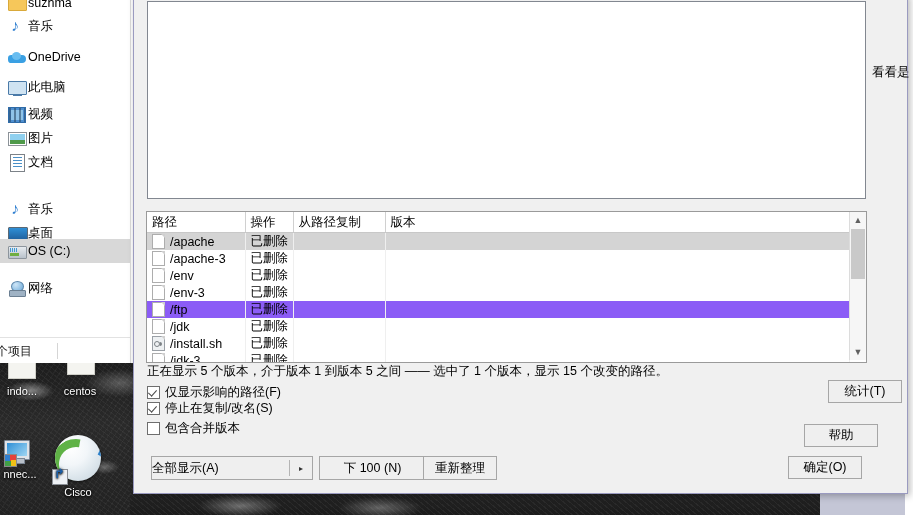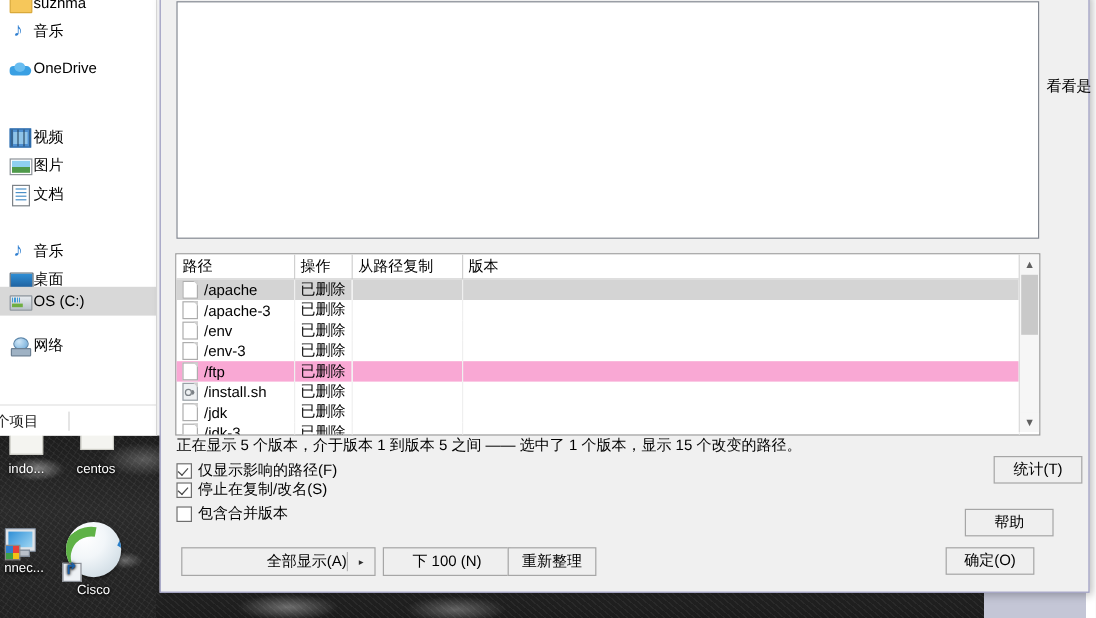--- a/index.html
+++ b/index.html
@@ -223,6 +223,12 @@
     <span class="nav-lbl">OneDrive</span>
   </div>
 
+  <div class="nav-row" style="top:75px;">
+    <span class="nav-ico">
+        <i class="g-pc"></i>
+      </span>
+    <span class="nav-lbl">此电脑</span>
+  </div>
 
   <div class="nav-row" style="top:102px;">
     <span class="nav-ico">

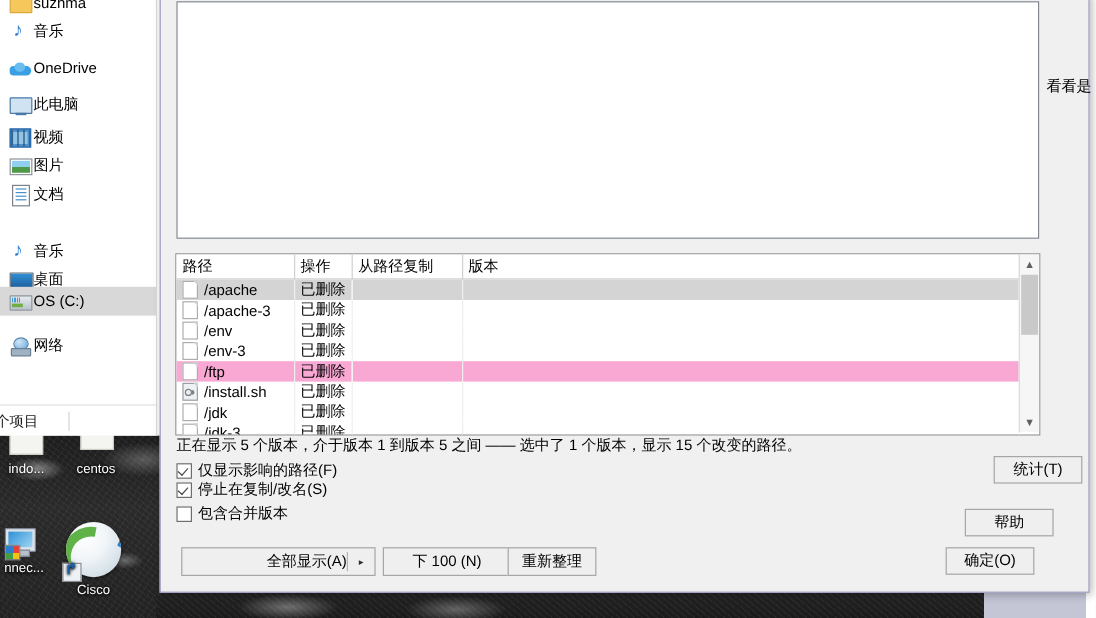--- a/index.html
+++ b/index.html
@@ -126,7 +126,7 @@
   table.flist td{height:16.5px;border-right:1px solid #efefef;padding:0 0 0 5px;color:#000;
                  white-space:nowrap;overflow:hidden;}
   tr.r-sel td{background:#d4d4d4;}
-  tr.r-hl  td{background:#f9a8d4;}
+  tr.r-hl  td{background:#8b5cf6;}
   .act{color:#9c2828;margin-top:11px;}
   .fico{display:inline-block;width:11px;height:13px;background:#ffffff;border:1px solid #adadad;
         vertical-align:-3px;margin-right:5px;position:relative;}

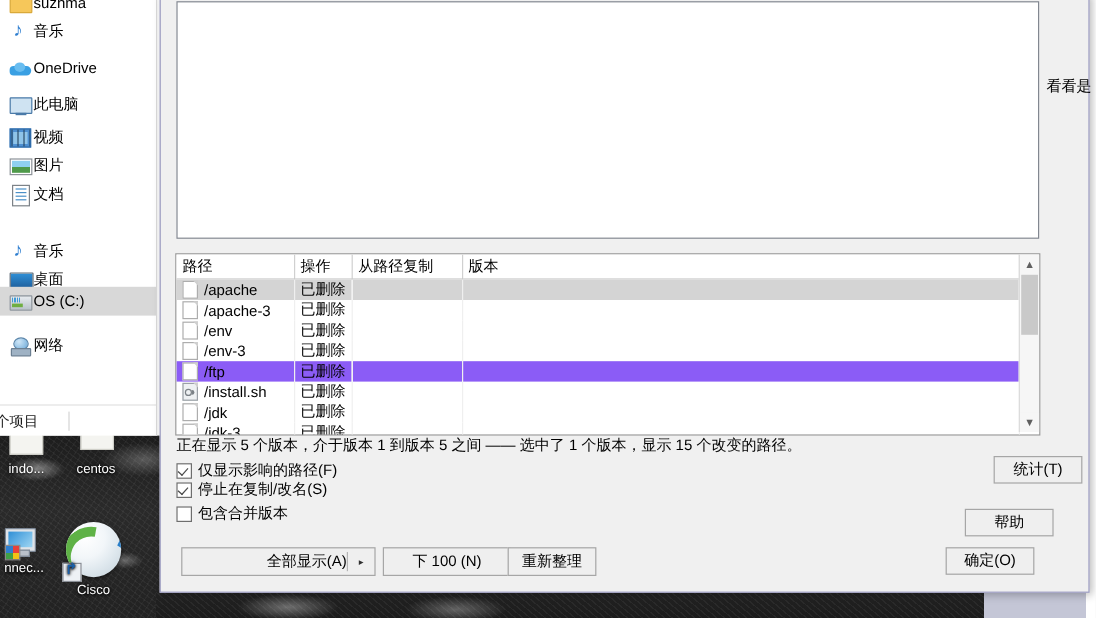--- a/index.html
+++ b/index.html
@@ -338,13 +338,13 @@
           <td></td>
         </tr>
         <tr>
+          <td><i class="fico"></i><span>/jdk</span></td>
+          <td class="act">已删除</td>
+          <td></td>
+          <td></td>
+        </tr>
+        <tr>
           <td><i class="fico sh"></i><span>/install.sh</span></td>
-          <td class="act">已删除</td>
-          <td></td>
-          <td></td>
-        </tr>
-        <tr>
-          <td><i class="fico"></i><span>/jdk</span></td>
           <td class="act">已删除</td>
           <td></td>
           <td></td>

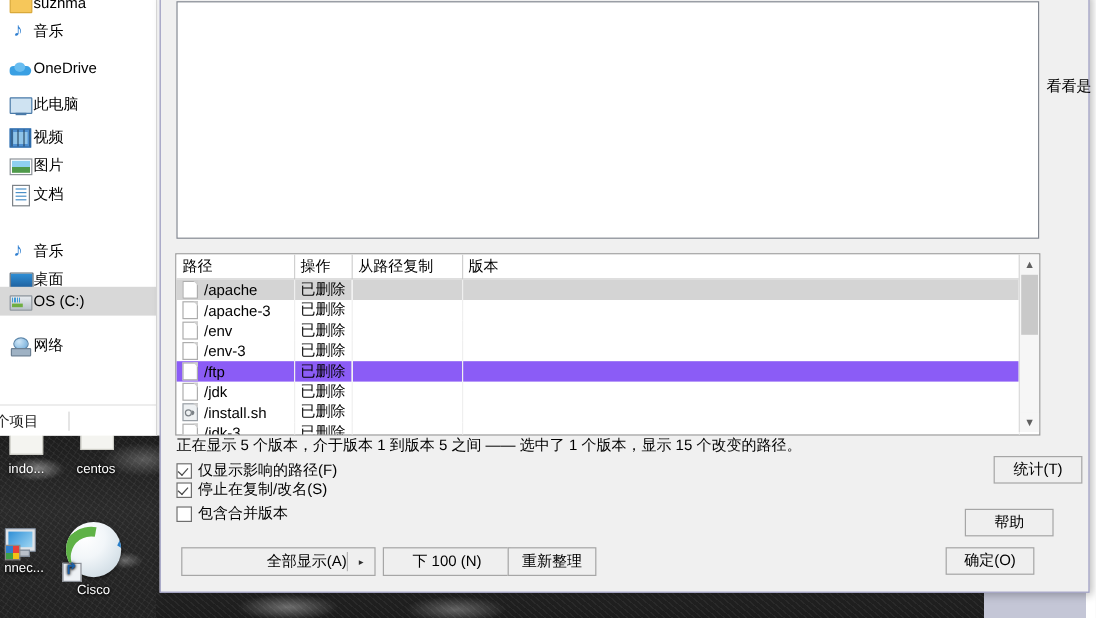--- a/index.html
+++ b/index.html
@@ -154,7 +154,7 @@
   .btn{position:absolute;background:#efefef;border:1px solid #a6a6a6;color:#000;font-size:12.5px;
        display:flex;align-items:center;justify-content:center;font-family:inherit;}
   .split{position:absolute;background:#efefef;border:1px solid #a6a6a6;display:flex;align-items:center;}
-  .split .main{flex:1;text-align:right;font-size:12.5px;color:#000;}
+  .split .main{flex:1;text-align:left;font-size:12.5px;color:#000;}
   .split .div{width:1px;height:16px;background:#b4b4b4;}
   .split .arr{width:22px;text-align:center;font-size:8px;color:#303030;}
 

